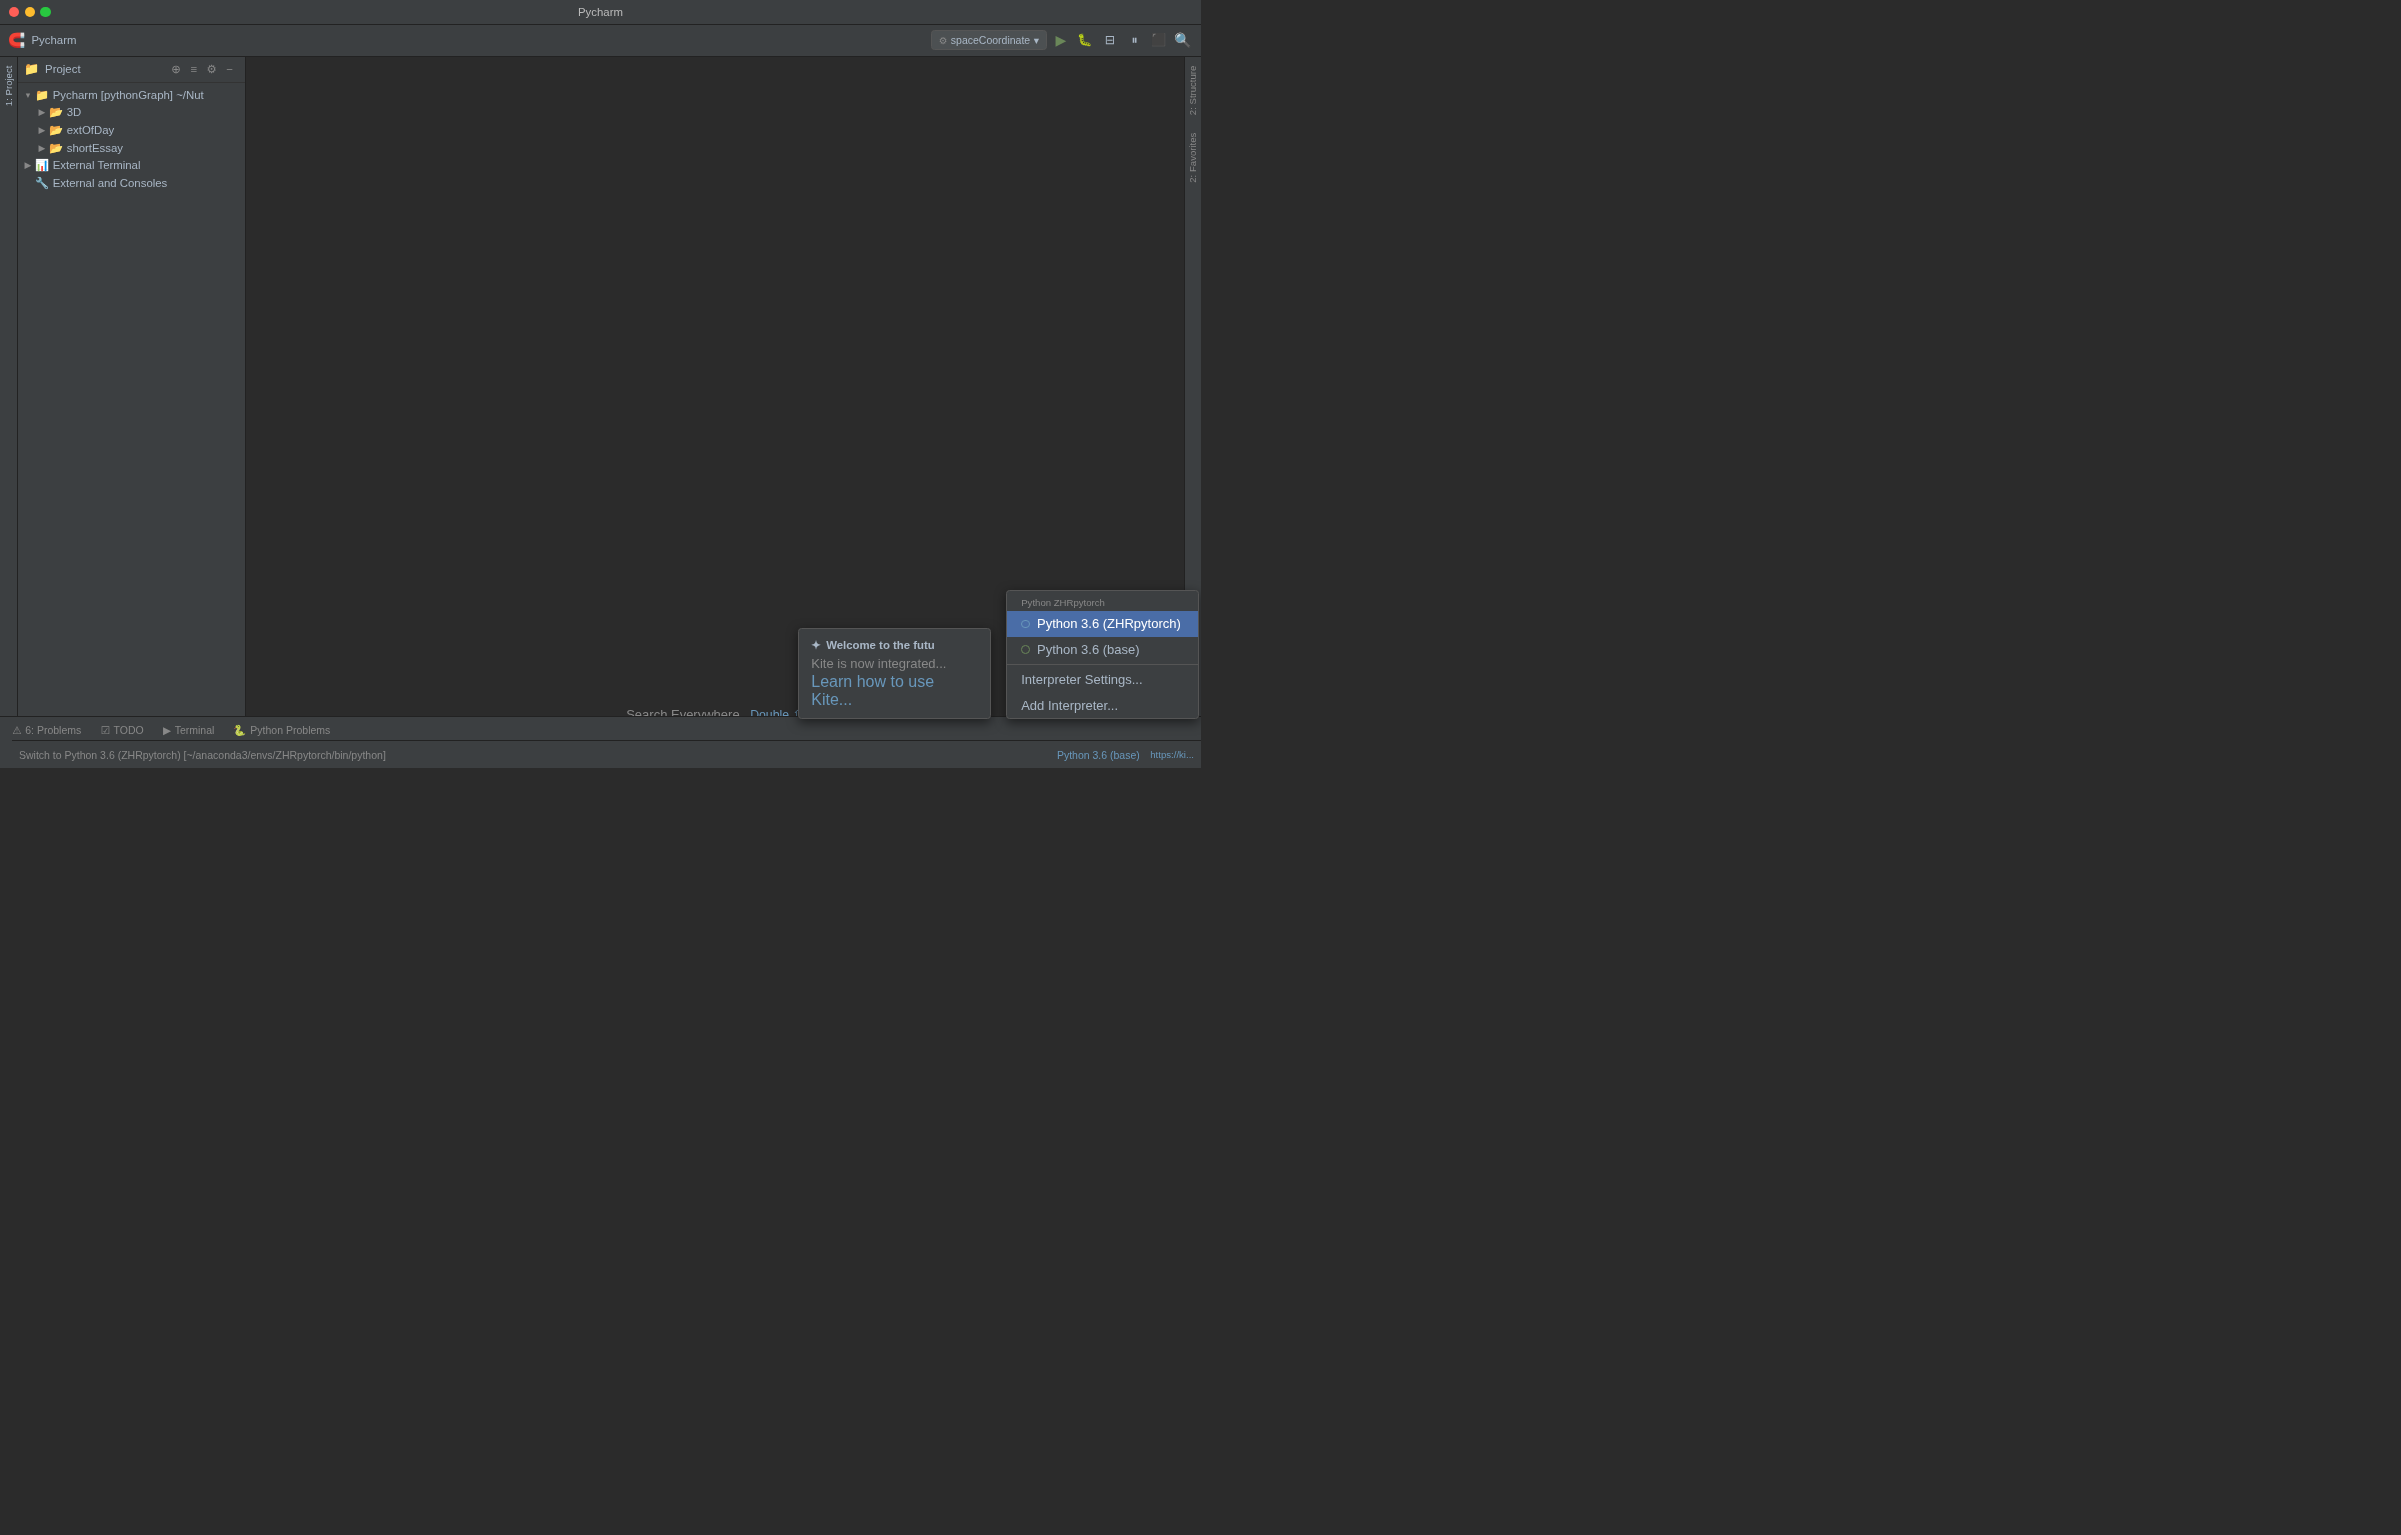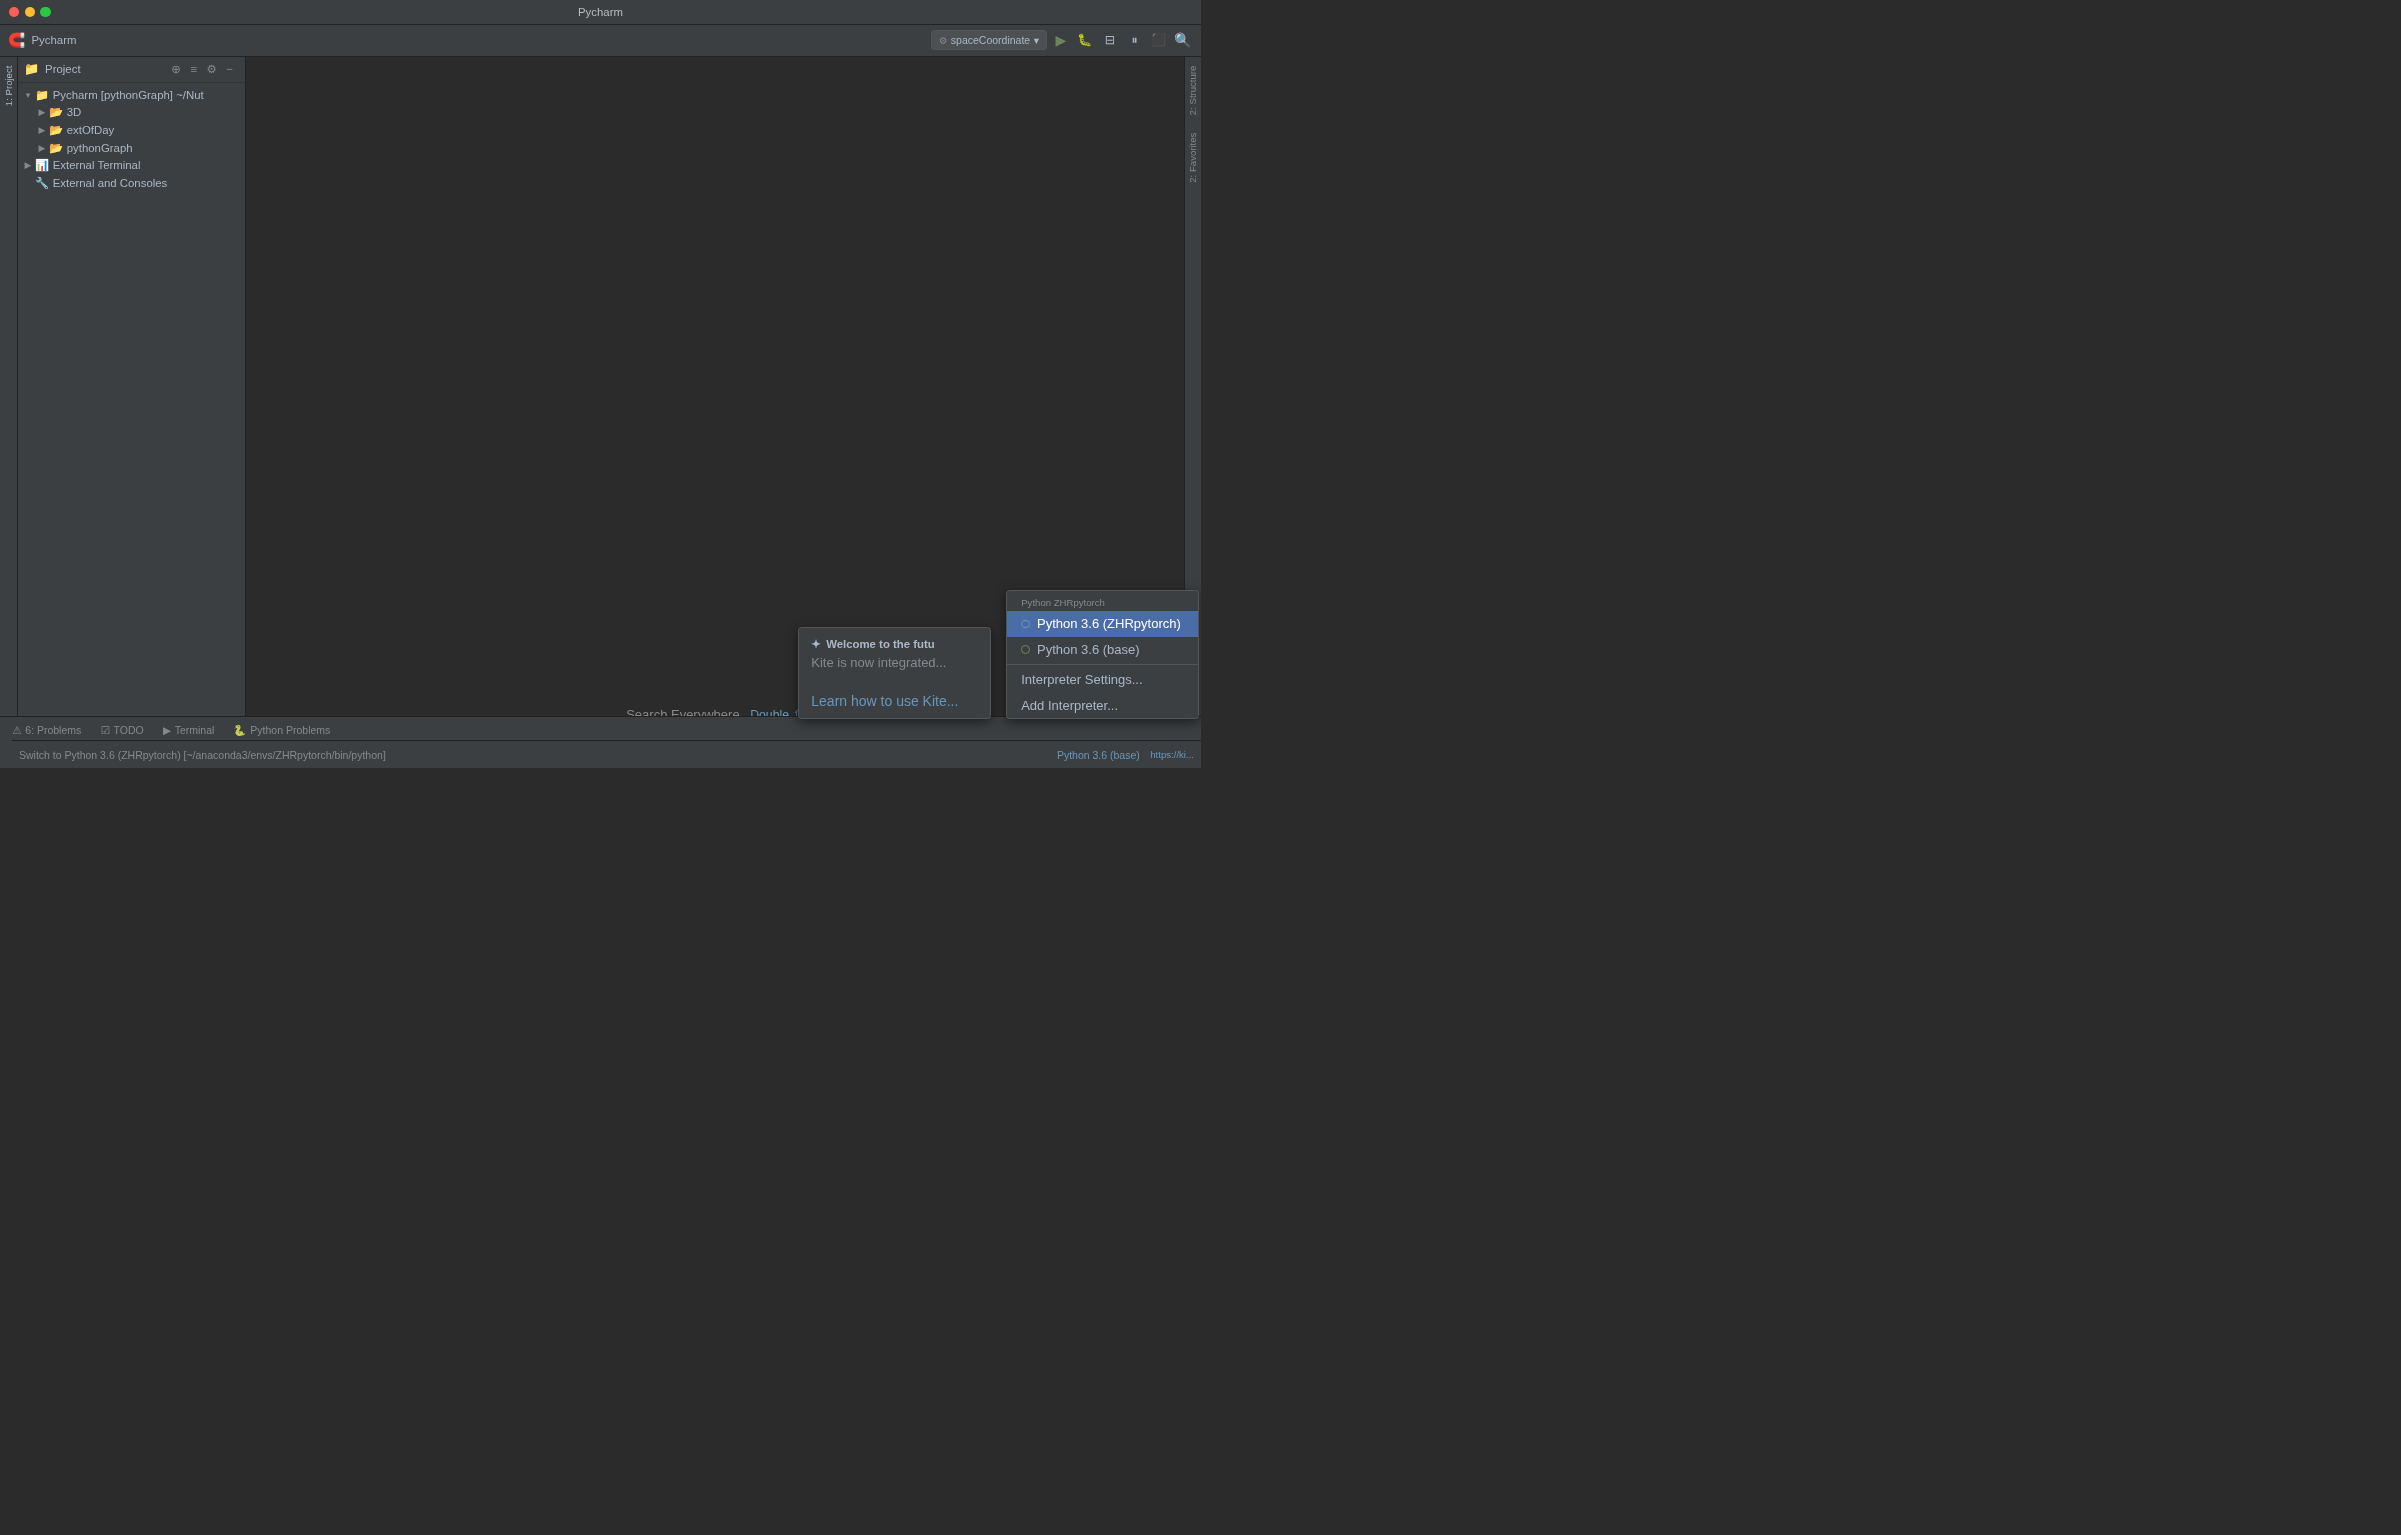--- a/index.html
+++ b/index.html
@@ -474,7 +474,7 @@
         <span class="indent" style="width:17.5px;"></span>
         <span class="tree-arrow">▶</span>
         <span class="tree-icon folder-icon" style="color:#e8bf6a;">📂</span>
-        <span>pythonGraph</span>
+        <span>shortEssay</span>
       </div>
 
       <div class="tree-item">

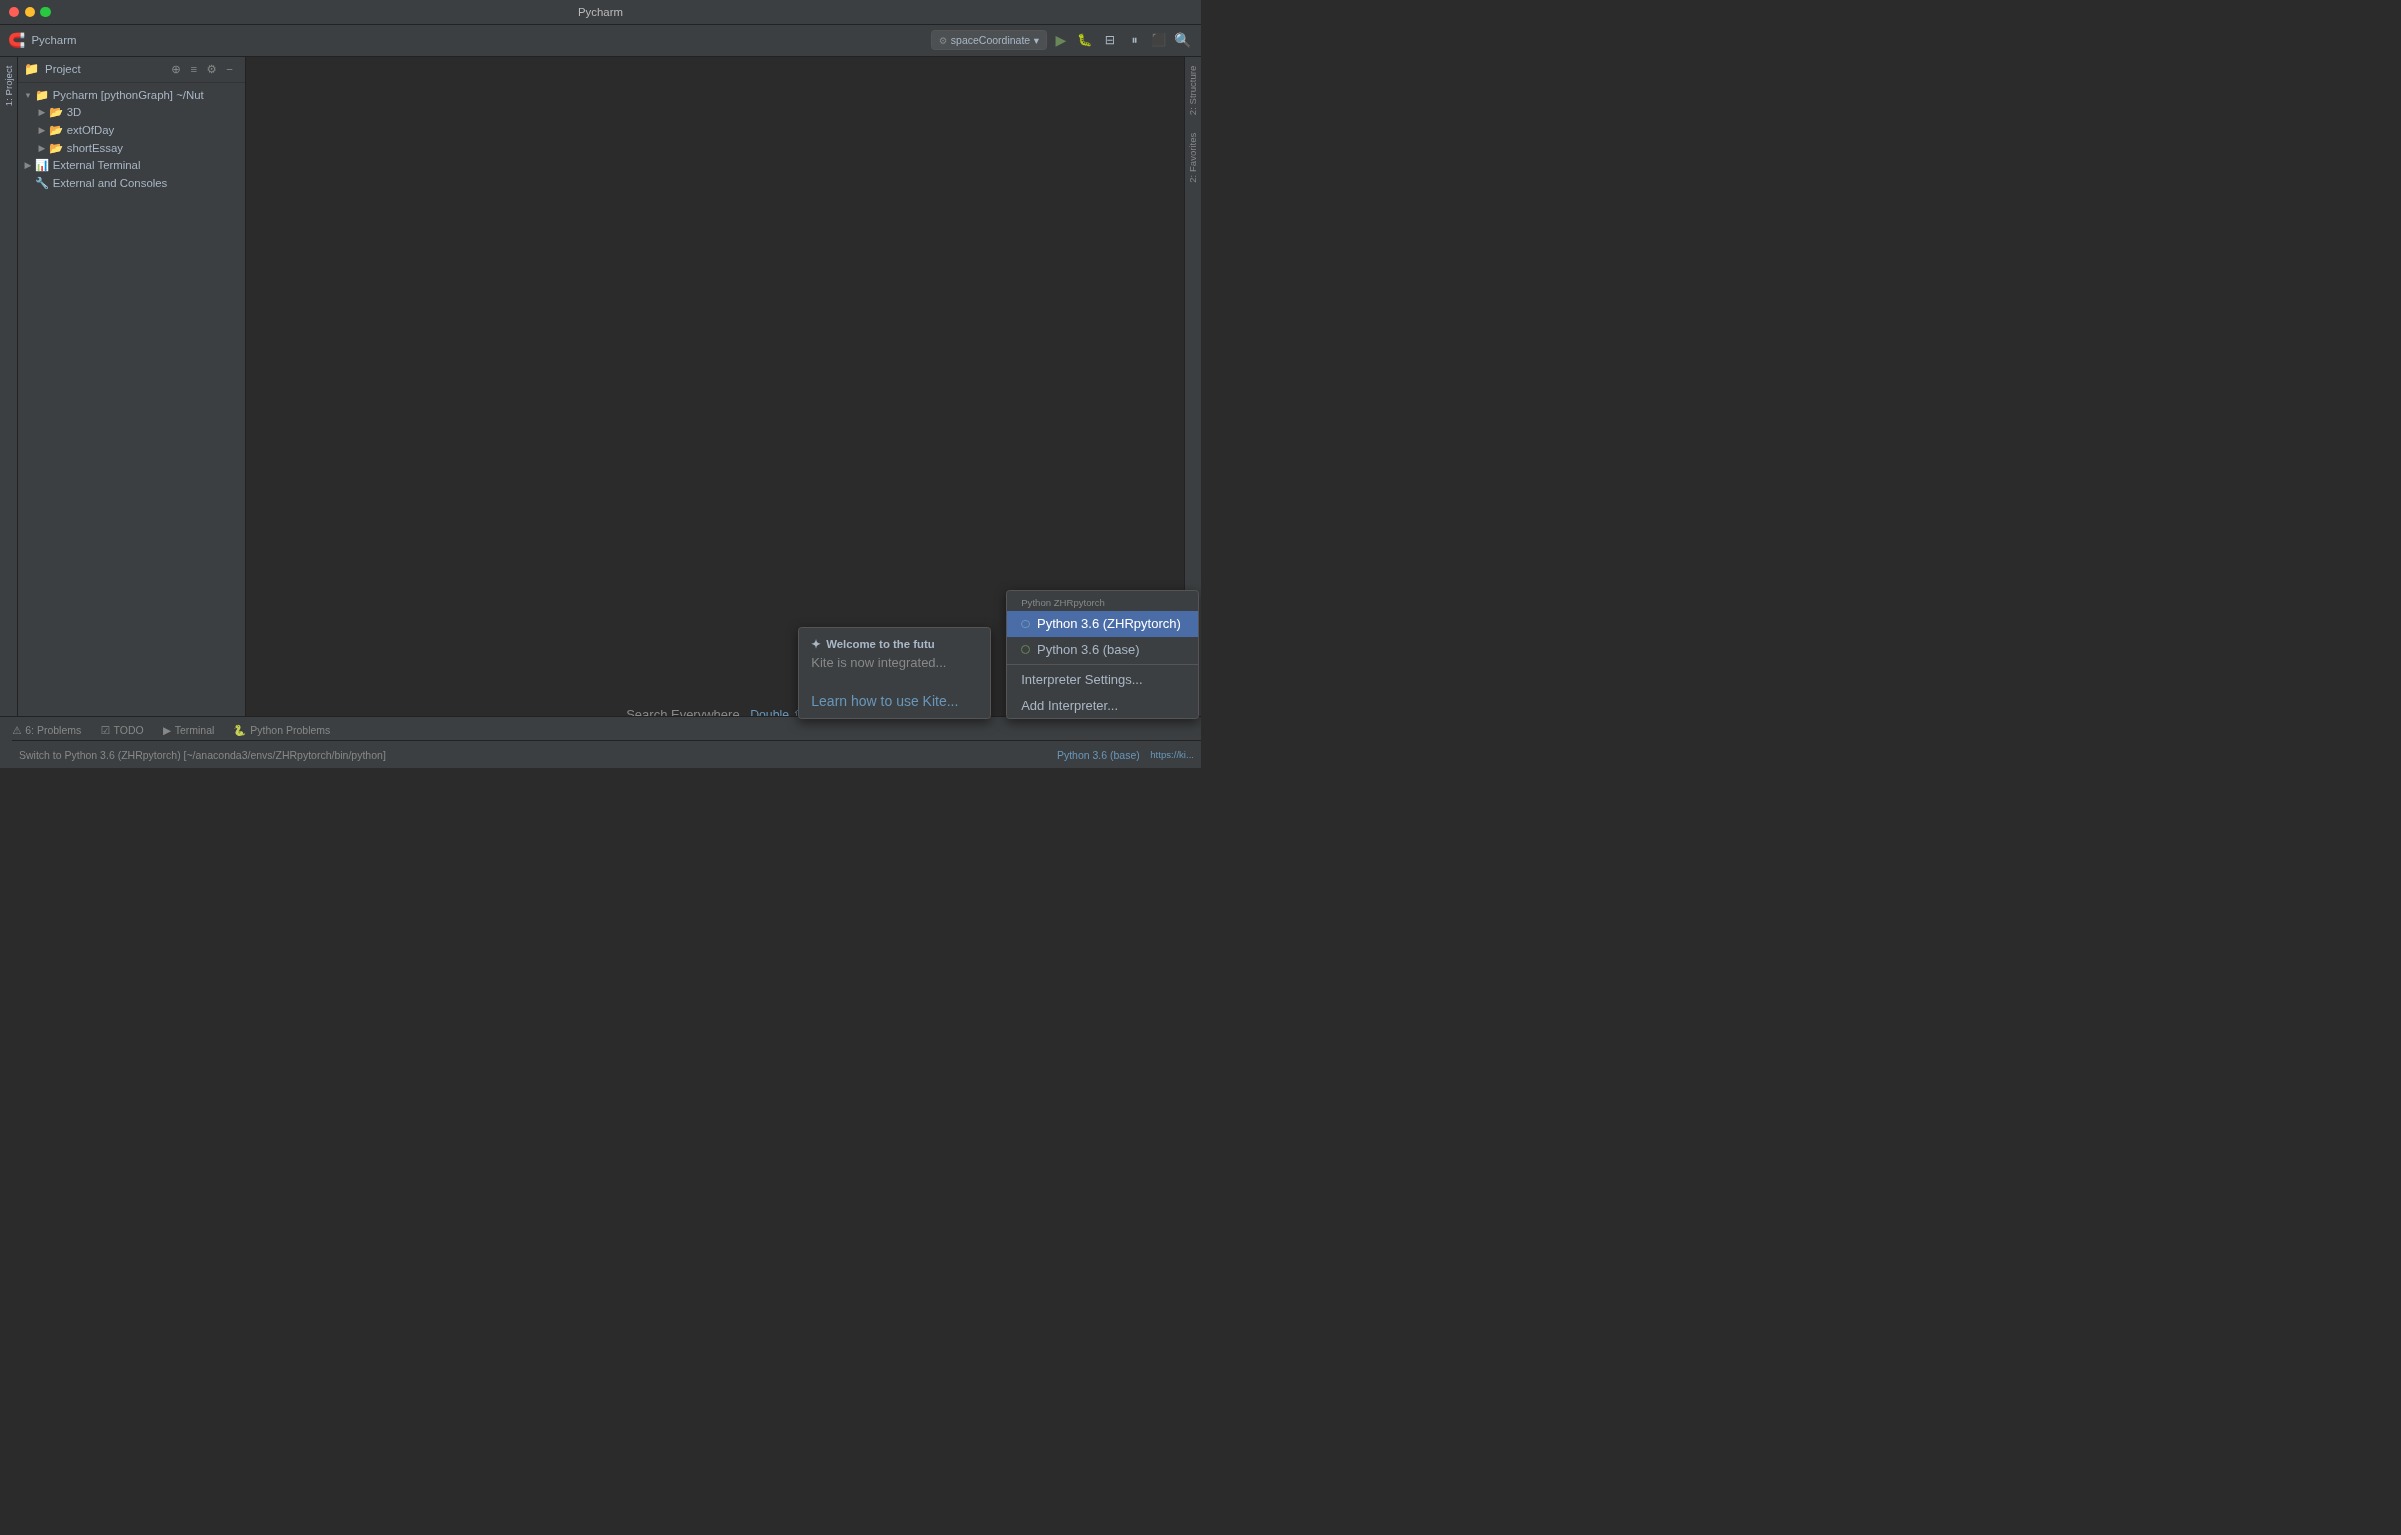--- a/index.html
+++ b/index.html
@@ -382,10 +382,10 @@
     }
     .kite-link {
       color: #6897bb;
-      font-size: 14px;
+      font-size: 16px;
       cursor: pointer;
       display: block;
-      margin-top: 21px;
+      margin-top: 0;
     }
 
     .indicator-dot {

